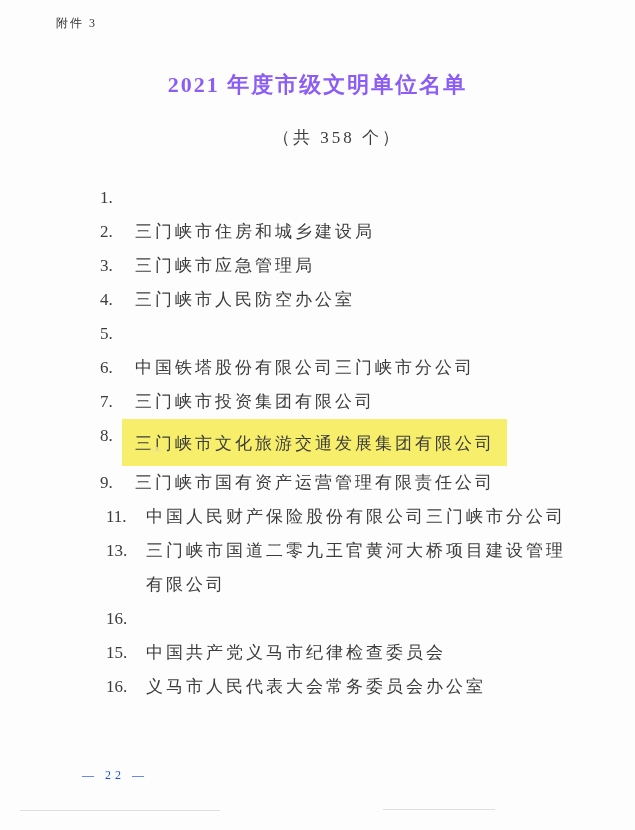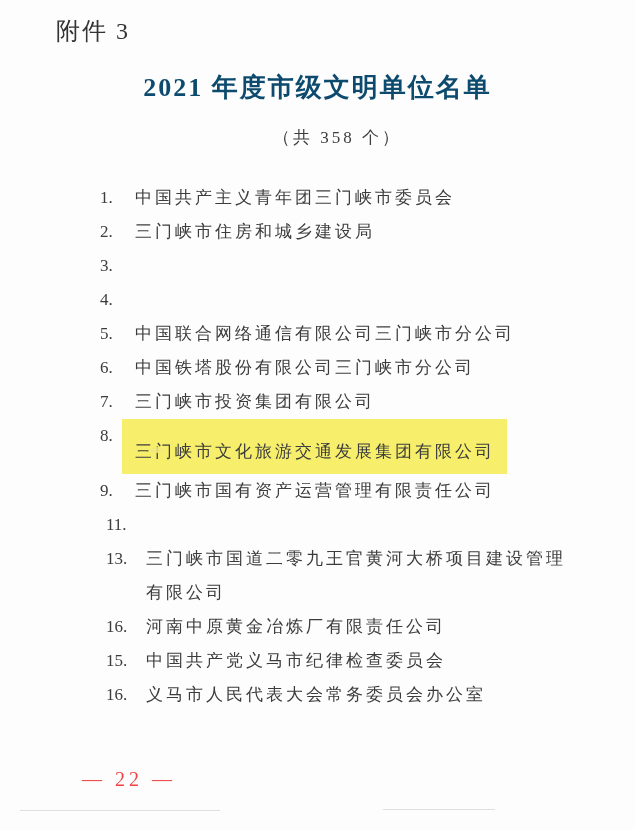--- a/index.html
+++ b/index.html
@@ -20,7 +20,7 @@
     position: absolute;
     left: 56px;
     top: 15px;
-    font-size: 24px;
+    font-size: 12px;
     letter-spacing: 2px;
     color: #333333;
   }

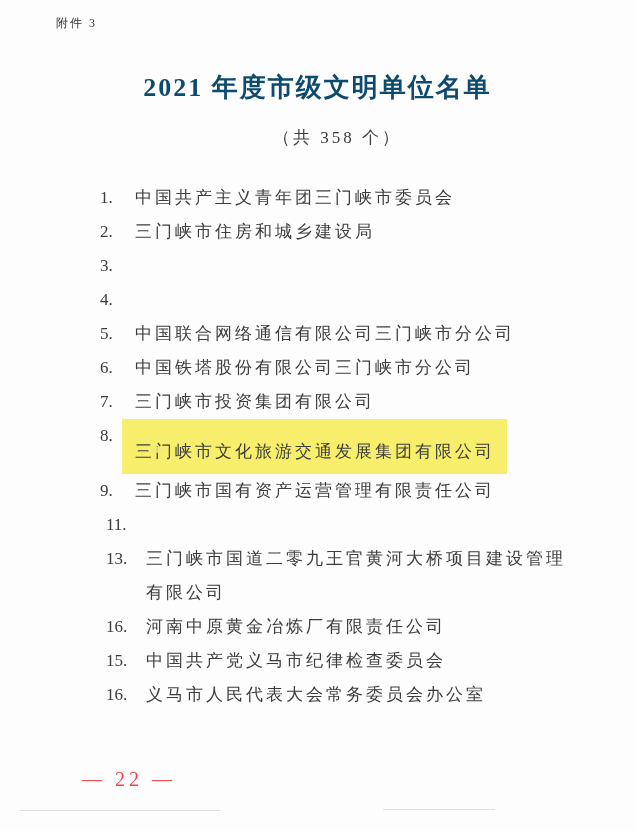--- a/index.html
+++ b/index.html
@@ -30,10 +30,10 @@
     left: 0;
     width: 100%;
     text-align: center;
-    font-size: 26px;
+    font-size: 22px;
     font-weight: bold;
     letter-spacing: 2px;
-    color: #0c4a6e;
+    color: #8b5cf6;
   }
   .doc-subtitle {
     position: absolute;

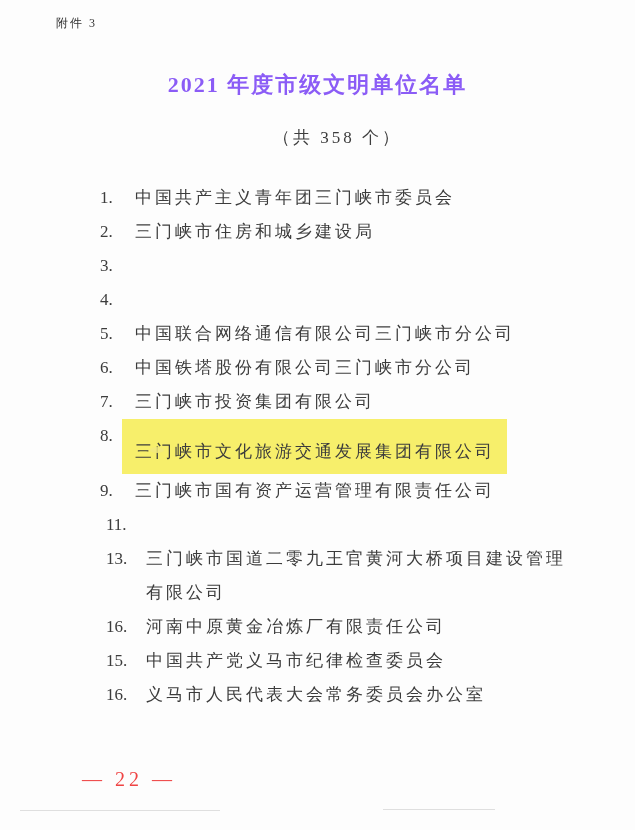--- a/index.html
+++ b/index.html
@@ -117,7 +117,6 @@
   <div class="unit-list">
       <div class="row">
         <span class="num">1.</span>
-        <span class="txt">中国共产主义青年团三门峡市委员会</span>
       </div>
       <div class="row">
         <span class="num">2.</span>

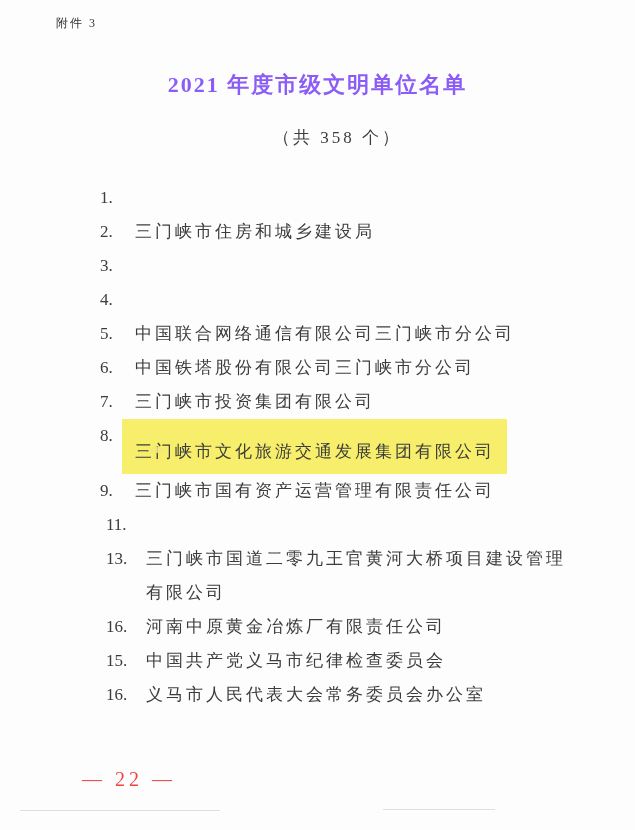--- a/index.html
+++ b/index.html
@@ -124,6 +124,7 @@
       </div>
       <div class="row">
         <span class="num">3.</span>
+        <span class="txt">三门峡市应急管理局</span>
       </div>
       <div class="row">
         <span class="num">4.</span>

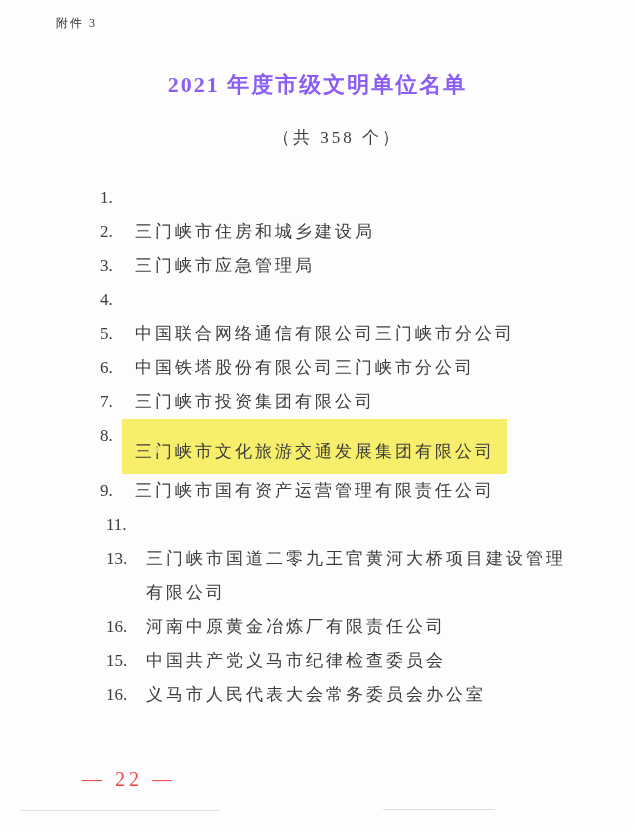--- a/index.html
+++ b/index.html
@@ -128,6 +128,7 @@
       </div>
       <div class="row">
         <span class="num">4.</span>
+        <span class="txt">三门峡市人民防空办公室</span>
       </div>
       <div class="row">
         <span class="num">5.</span>

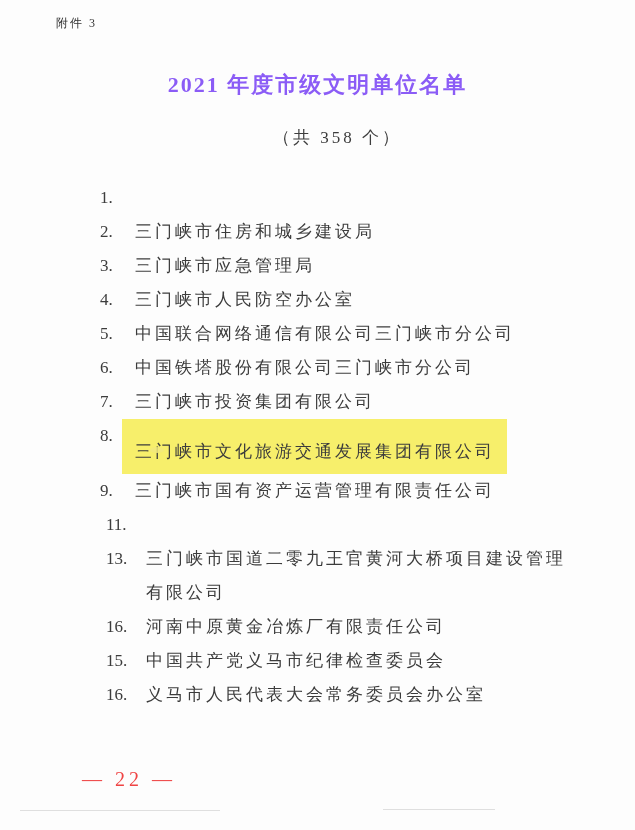--- a/index.html
+++ b/index.html
@@ -132,7 +132,6 @@
       </div>
       <div class="row">
         <span class="num">5.</span>
-        <span class="txt">中国联合网络通信有限公司三门峡市分公司</span>
       </div>
       <div class="row">
         <span class="num">6.</span>

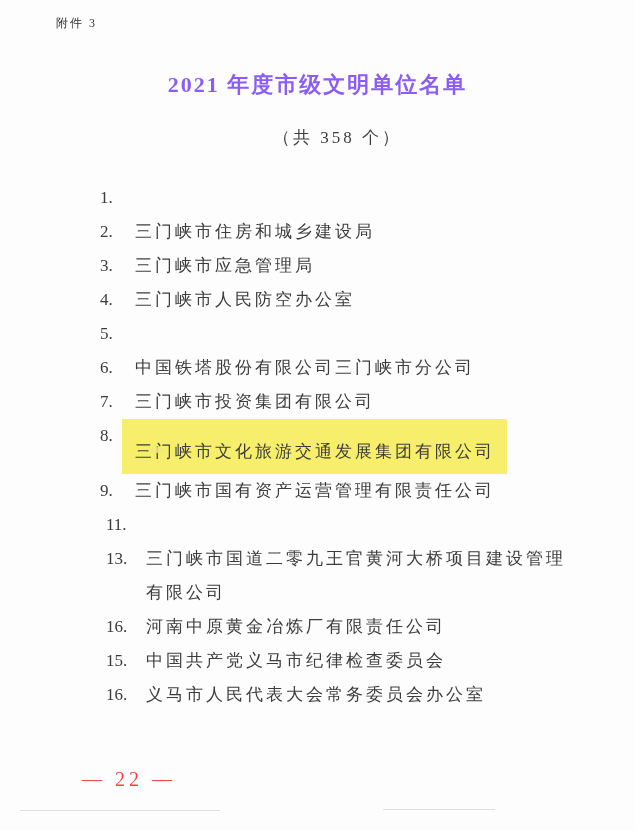--- a/index.html
+++ b/index.html
@@ -74,7 +74,7 @@
   }
   .txt.hl {
     background: #f7ef6b;
-    padding: 16px 12px 5px 13px;
+    padding: 8px 12px 5px 13px;
     margin-left: -13px;
   }
   .smudge {

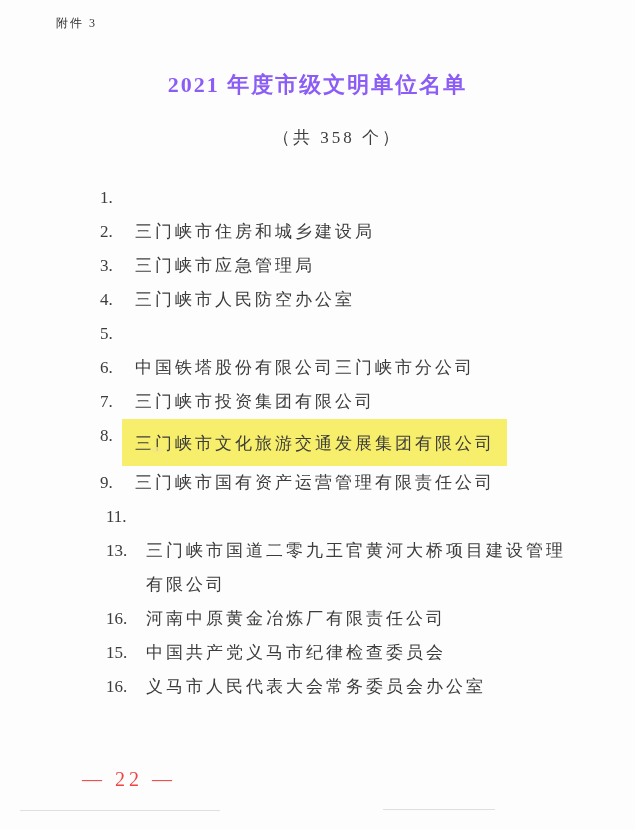--- a/index.html
+++ b/index.html
@@ -151,6 +151,7 @@
       </div>
       <div class="row double">
         <span class="num">11.</span>
+        <span class="txt">中国人民财产保险股份有限公司三门峡市分公司</span>
       </div>
       <div class="row double">
         <span class="num">13.</span>

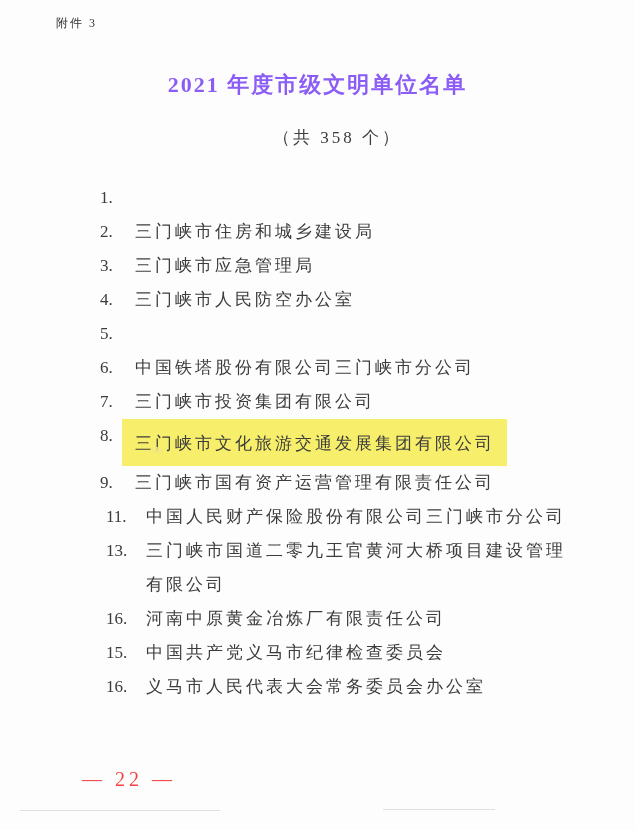--- a/index.html
+++ b/index.html
@@ -159,7 +159,6 @@
       </div>
       <div class="row double">
         <span class="num">16.</span>
-        <span class="txt">河南中原黄金冶炼厂有限责任公司</span>
       </div>
       <div class="row double">
         <span class="num">15.</span>

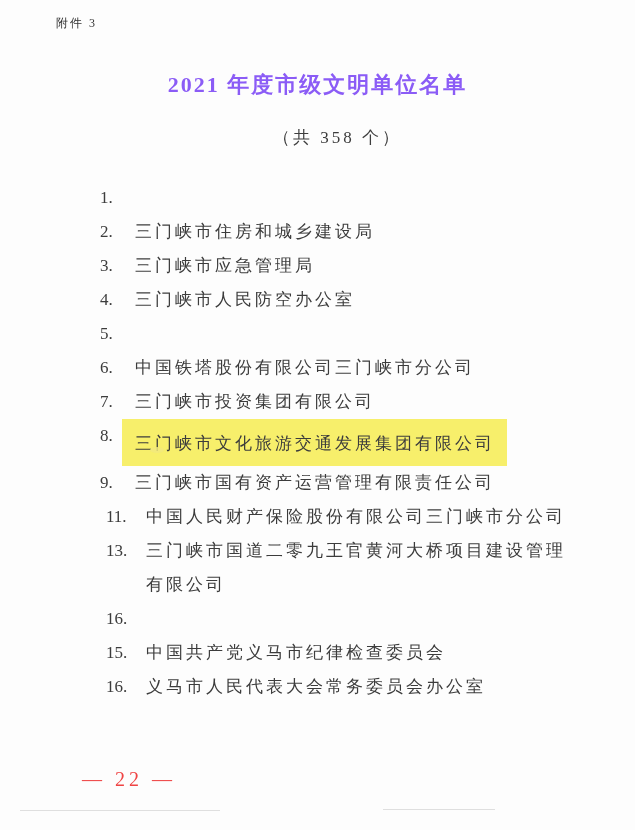--- a/index.html
+++ b/index.html
@@ -91,9 +91,9 @@
     position: absolute;
     left: 82px;
     top: 768px;
-    font-size: 20px;
+    font-size: 12px;
     letter-spacing: 4px;
-    color: #ef4444;
+    color: #1d4ed8;
   }
   .scan-line {
     position: absolute;

